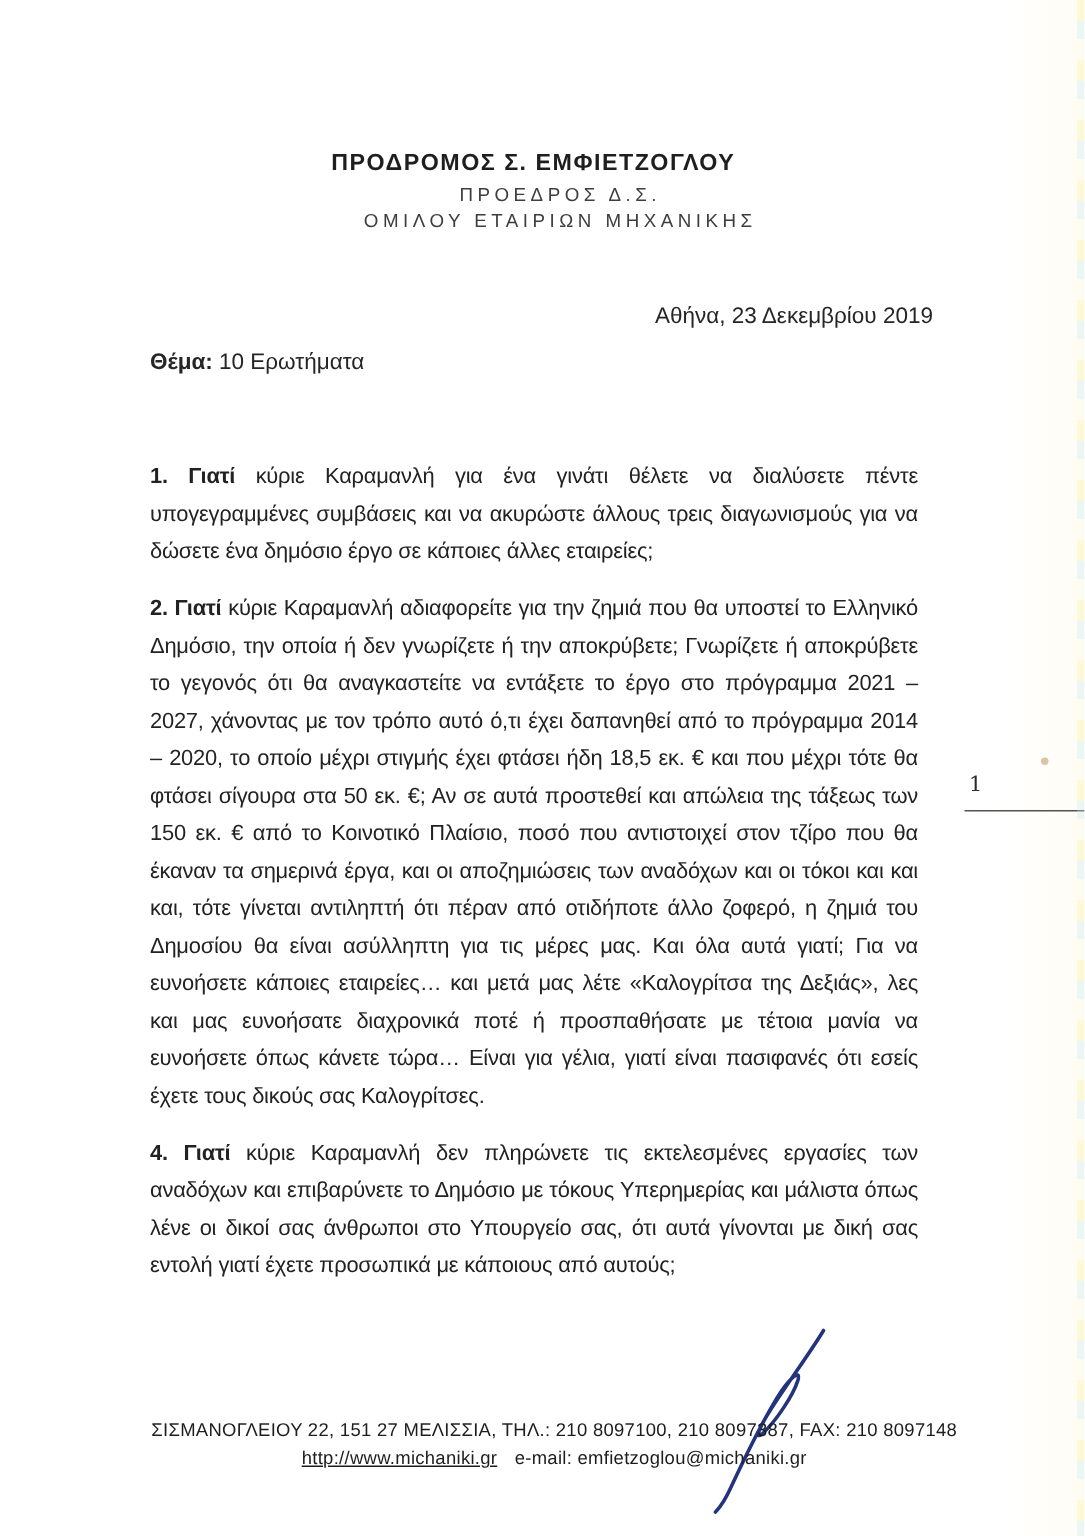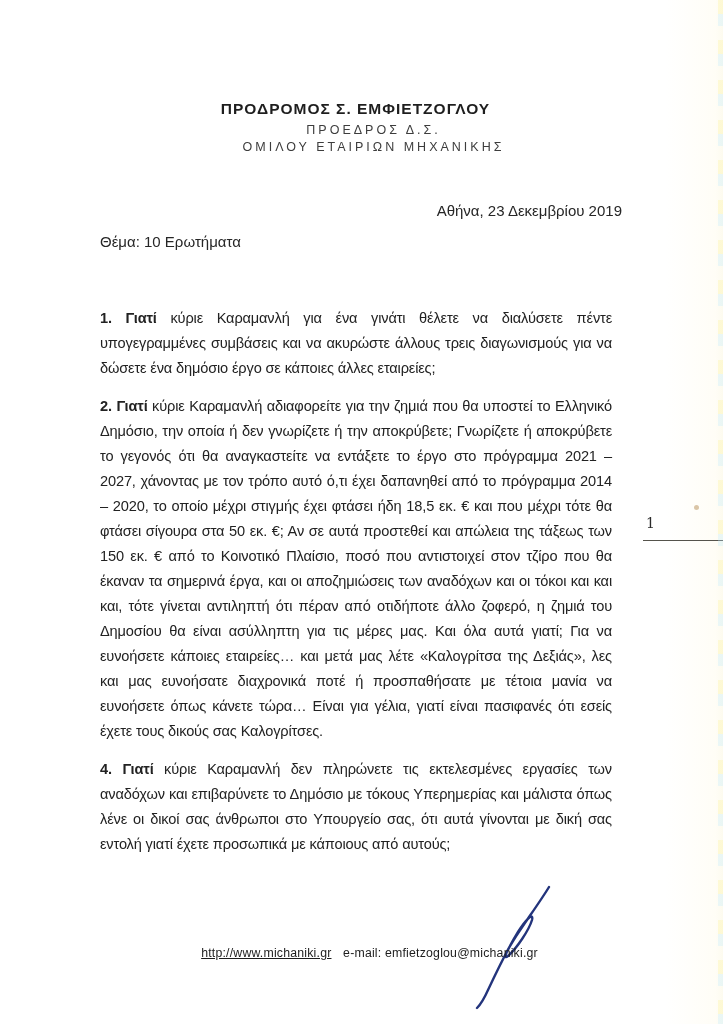--- a/index.html
+++ b/index.html
@@ -44,7 +44,7 @@
   .subject{
     position:absolute;top:233px;left:100px;font-size:15px;color:#262626;
   }
-  .subject b{font-weight:normal;}
+  .subject b{font-weight:bold;}
   .body-text{
     position:absolute;top:306px;left:100px;width:524px;
     font-size:14.6px;line-height:25px;letter-spacing:-0.15px;

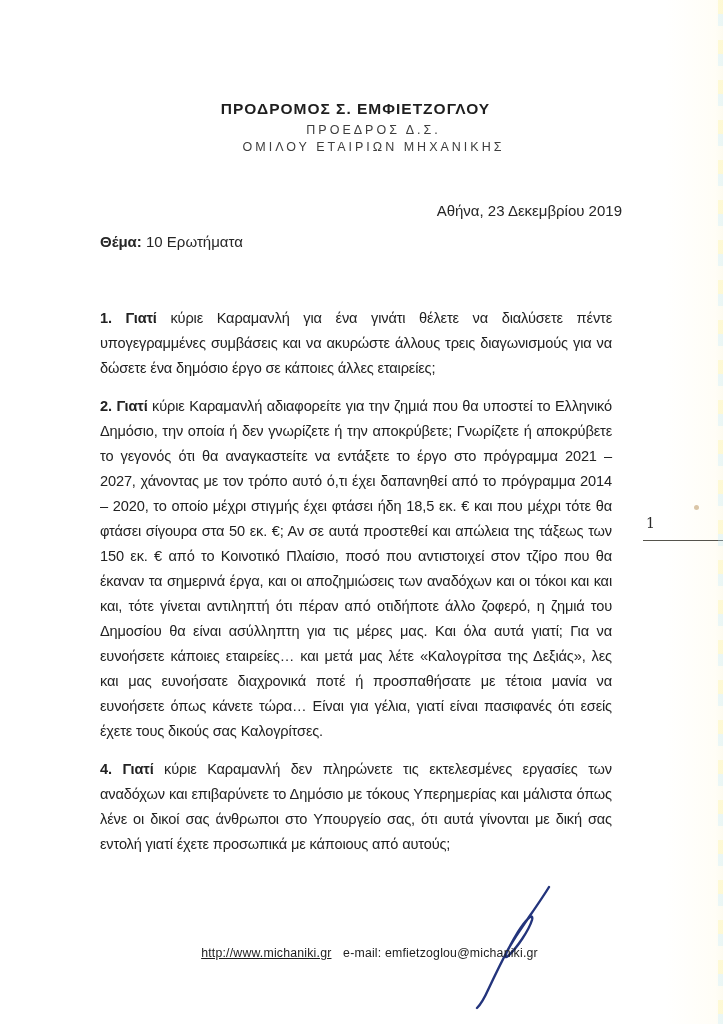--- a/index.html
+++ b/index.html
@@ -113,6 +113,7 @@
   </svg>
 
   <div class="footer">
+    <p class="footer-line1">ΣΙΣΜΑΝΟΓΛΕΙΟΥ 22, 151 27 ΜΕΛΙΣΣΙΑ, ΤΗΛ.: 210 8097100, 210 8097387, FAX: 210 8097148</p>
     <p class="footer-line2">
       <span class="footer-website">http://www.michaniki.gr</span>
       <span class="footer-email">e-mail: emfietzoglou@michaniki.gr</span>

